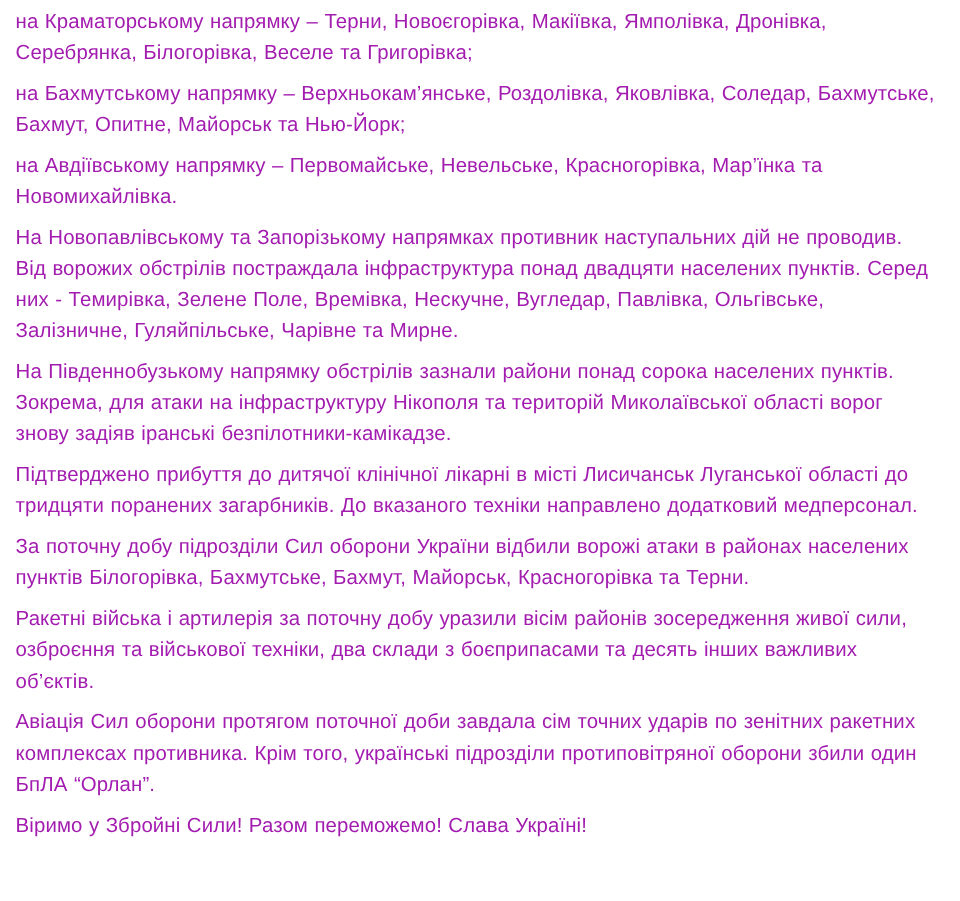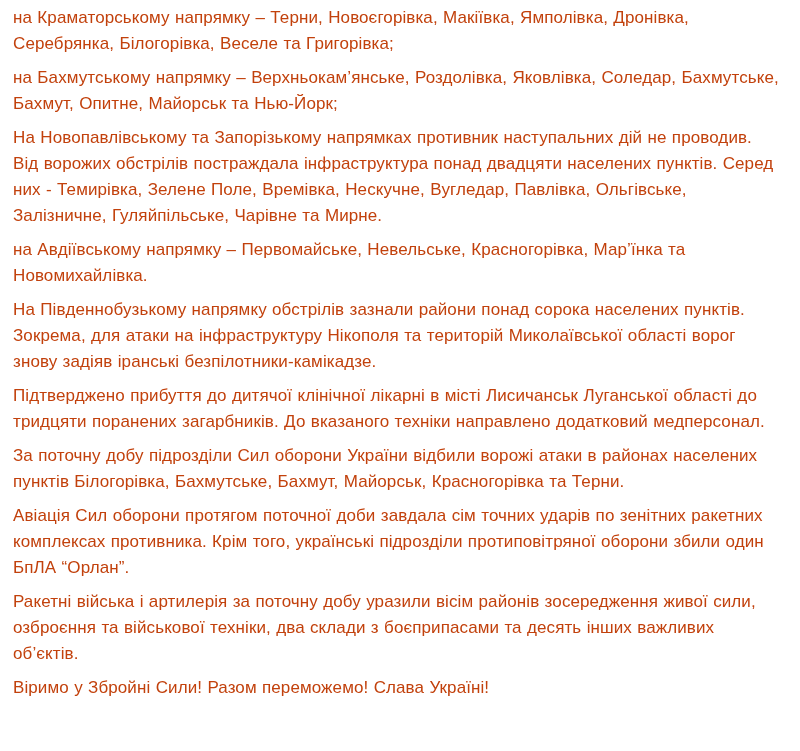--- a/index.html
+++ b/index.html
@@ -25,7 +25,7 @@
     line-height: 26px;
     letter-spacing: 0.1px;
     word-spacing: 0.5px;
-    color: #c2410c;
+    color: #a21caf;
   }
   .report p:last-child {
     margin-bottom: 0;

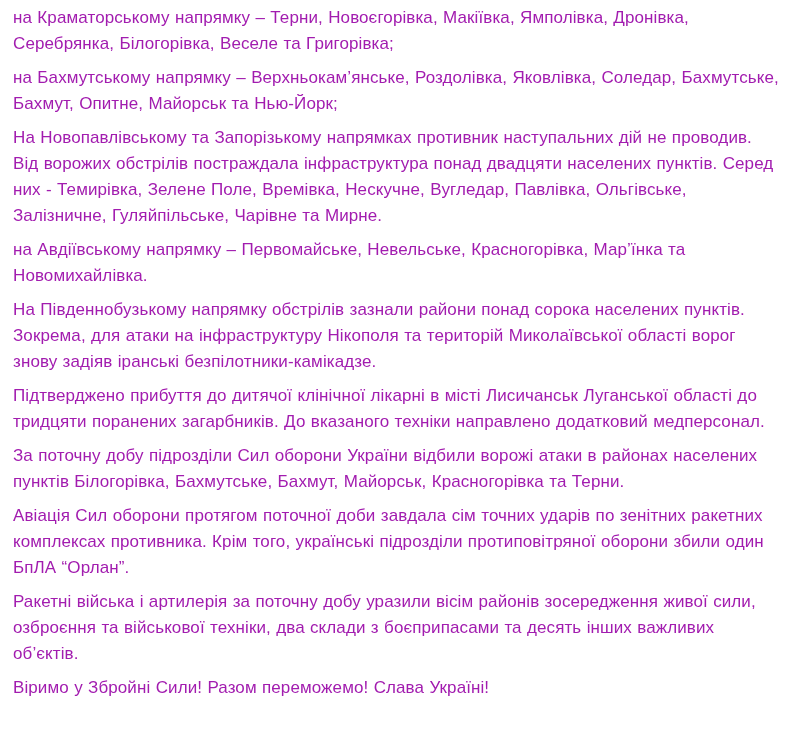--- a/index.html
+++ b/index.html
@@ -37,8 +37,8 @@
 <main class="report">
   <p>на Краматорському напрямку – Терни, Новоєгорівка, Макіївка, Ямполівка, Дронівка, Серебрянка, Білогорівка, Веселе та Григорівка;</p>
   <p>на Бахмутському напрямку – Верхньокам’янське, Роздолівка, Яковлівка, Соледар, Бахмутське, Бахмут, Опитне, Майорськ та Нью-Йорк;</p>
+  <p>на Авдіївському напрямку – Первомайське, Невельське, Красногорівка, Мар’їнка та Новомихайлівка.</p>
   <p>На Новопавлівському та Запорізькому напрямках противник наступальних дій не проводив. Від ворожих обстрілів постраждала інфраструктура понад двадцяти населених пунктів. Серед них - Темирівка, Зелене Поле, Времівка, Нескучне, Вугледар, Павлівка, Ольгівське, Залізничне, Гуляйпільське, Чарівне та Мирне.</p>
-  <p>на Авдіївському напрямку – Первомайське, Невельське, Красногорівка, Мар’їнка та Новомихайлівка.</p>
   <p>На Південнобузькому напрямку обстрілів зазнали райони понад сорока населених пунктів. Зокрема, для атаки на інфраструктуру Нікополя та територій Миколаївської області ворог знову задіяв іранські безпілотники-камікадзе.</p>
   <p>Підтверджено прибуття до дитячої клінічної лікарні в місті Лисичанськ Луганської області до тридцяти поранених загарбників. До вказаного техніки направлено додатковий медперсонал.</p>
   <p>За поточну добу підрозділи Сил оборони України відбили ворожі атаки в районах населених пунктів Білогорівка, Бахмутське, Бахмут, Майорськ, Красногорівка та Терни.</p>

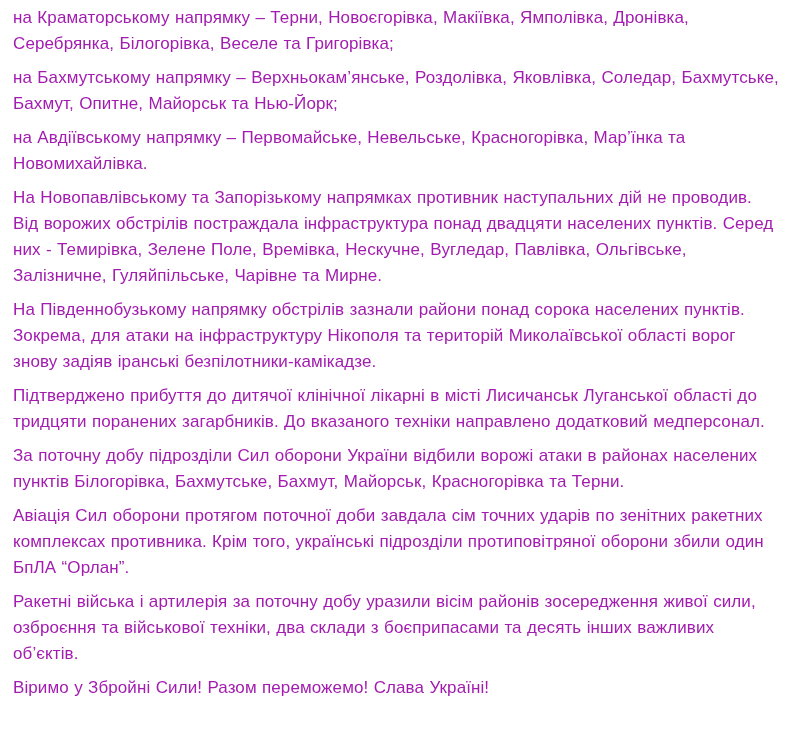--- a/index.html
+++ b/index.html
@@ -42,8 +42,8 @@
   <p>На Південнобузькому напрямку обстрілів зазнали райони понад сорока населених пунктів. Зокрема, для атаки на інфраструктуру Нікополя та територій Миколаївської області ворог знову задіяв іранські безпілотники-камікадзе.</p>
   <p>Підтверджено прибуття до дитячої клінічної лікарні в місті Лисичанськ Луганської області до тридцяти поранених загарбників. До вказаного техніки направлено додатковий медперсонал.</p>
   <p>За поточну добу підрозділи Сил оборони України відбили ворожі атаки в районах населених пунктів Білогорівка, Бахмутське, Бахмут, Майорськ, Красногорівка та Терни.</p>
+  <p>Ракетні війська і артилерія за поточну добу уразили вісім районів зосередження живої сили, озброєння та військової техніки, два склади з боєприпасами та десять інших важливих об’єктів.</p>
   <p>Авіація Сил оборони протягом поточної доби завдала сім точних ударів по зенітних ракетних комплексах противника. Крім того, українські підрозділи протиповітряної оборони збили один БпЛА “Орлан”.</p>
-  <p>Ракетні війська і артилерія за поточну добу уразили вісім районів зосередження живої сили, озброєння та військової техніки, два склади з боєприпасами та десять інших важливих об’єктів.</p>
   <p>Віримо у Збройні Сили! Разом переможемо! Слава Україні!</p>
 </main>
 

